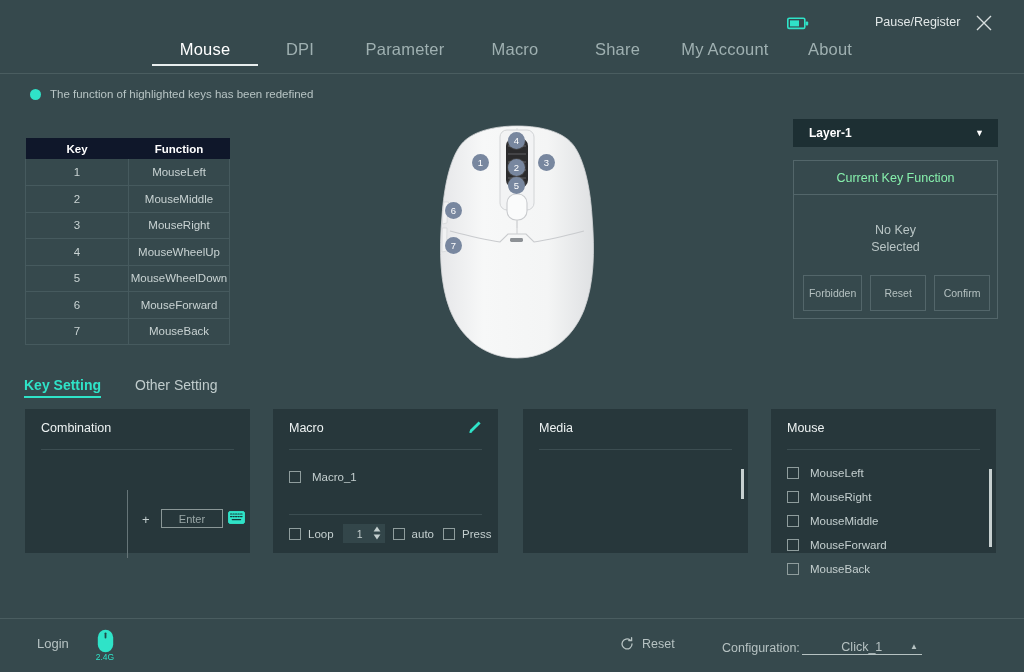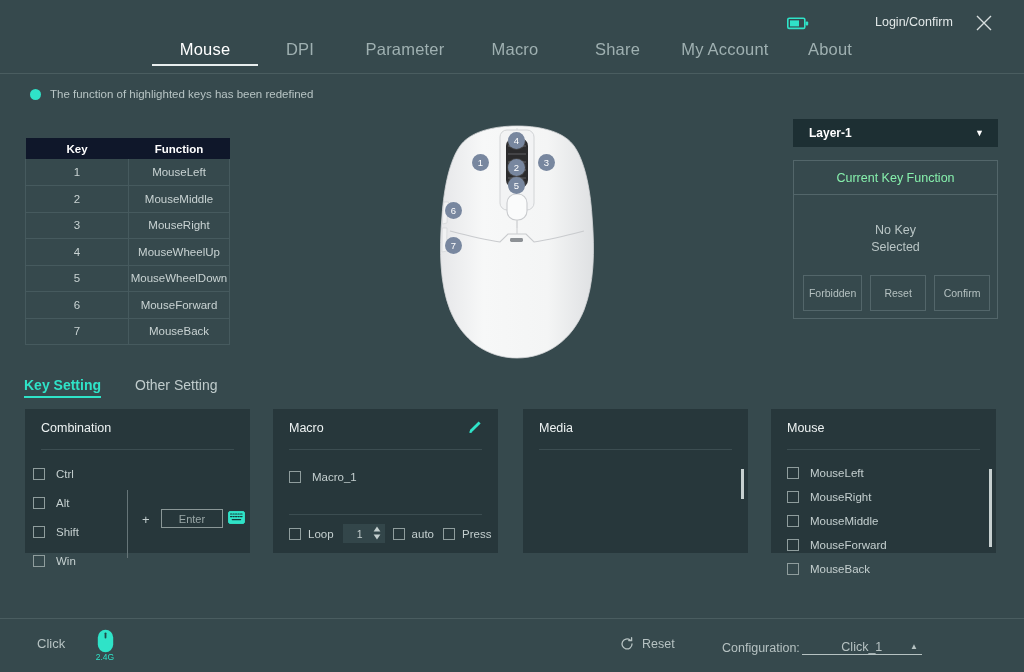--- a/index.html
+++ b/index.html
@@ -255,7 +255,7 @@
     </svg>
   </div>
 
-  <div class="login">Login/Confirm</div>
+  <div class="login">Pause/Register</div>
 
   <div class="closebtn">
     <svg width="22" height="22" viewBox="0 0 22 22">

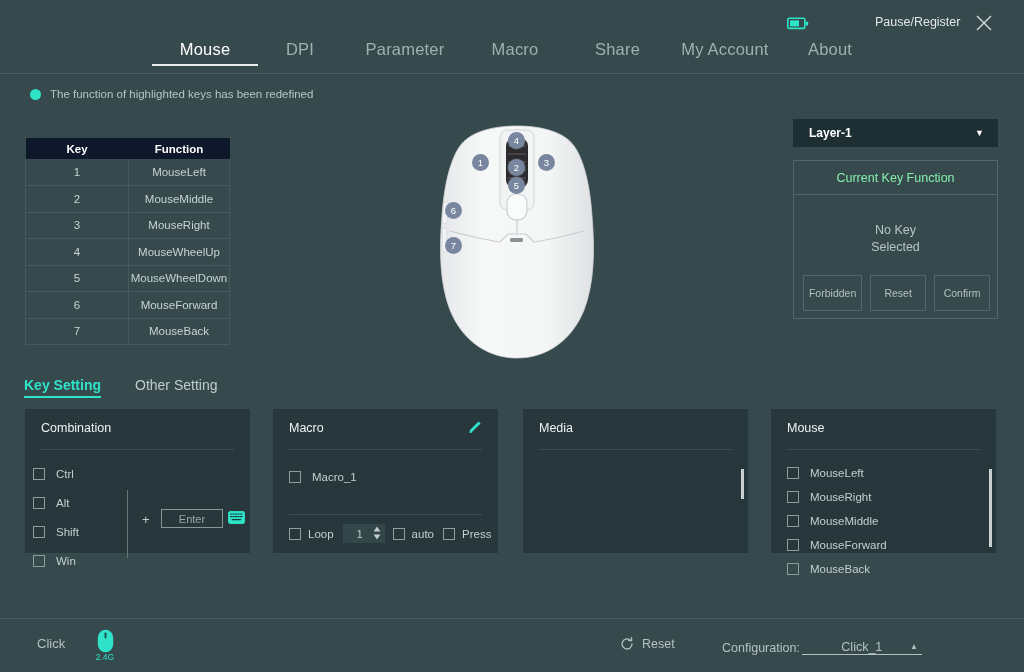--- a/index.html
+++ b/index.html
@@ -400,24 +400,6 @@
   <div class="panel-title">Combination</div>
   <div class="panel-rule"></div>
 
-  <div class="comb-left">
-    <div class="opt">
-      <span class="cb"></span>
-      <span class="opt-lbl">Ctrl</span>
-    </div>
-    <div class="opt">
-      <span class="cb"></span>
-      <span class="opt-lbl">Alt</span>
-    </div>
-    <div class="opt">
-      <span class="cb"></span>
-      <span class="opt-lbl">Shift</span>
-    </div>
-    <div class="opt">
-      <span class="cb"></span>
-      <span class="opt-lbl">Win</span>
-    </div>
-  </div>
 
   <div class="comb-div"></div>
   <div class="comb-plus">+</div>

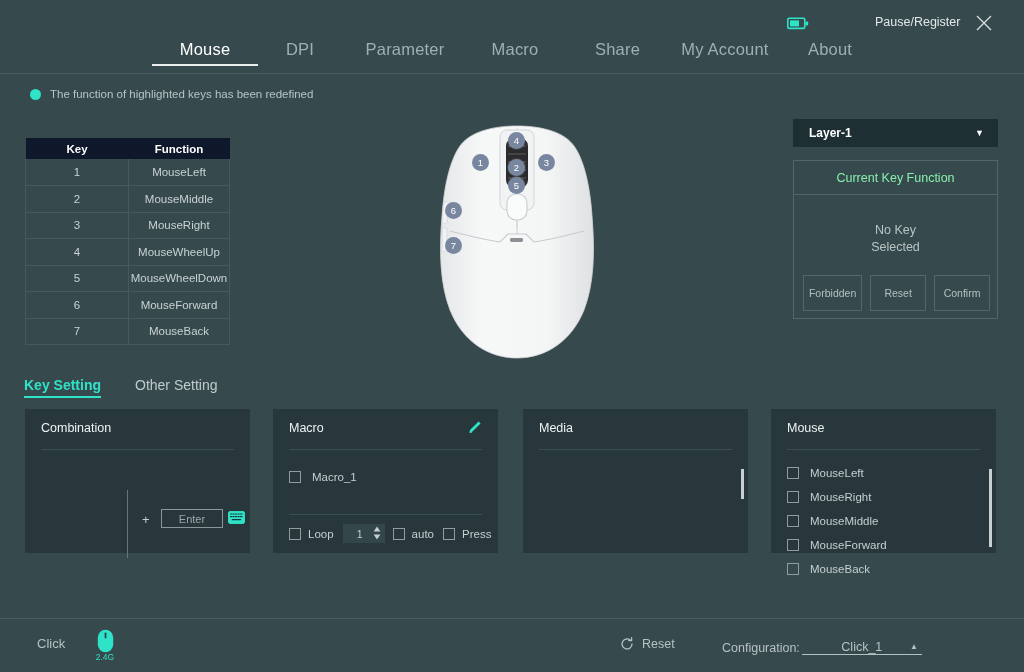--- a/index.html
+++ b/index.html
@@ -488,7 +488,7 @@
 </div>
 
 <div class="footer">
-  <div class="foot-click">Click</div>
+  <div class="foot-click">Login</div>
 
   <div class="dev-icon">
     <svg width="17" height="24" viewBox="0 0 17 24" style="display:block;margin:0 auto;">

